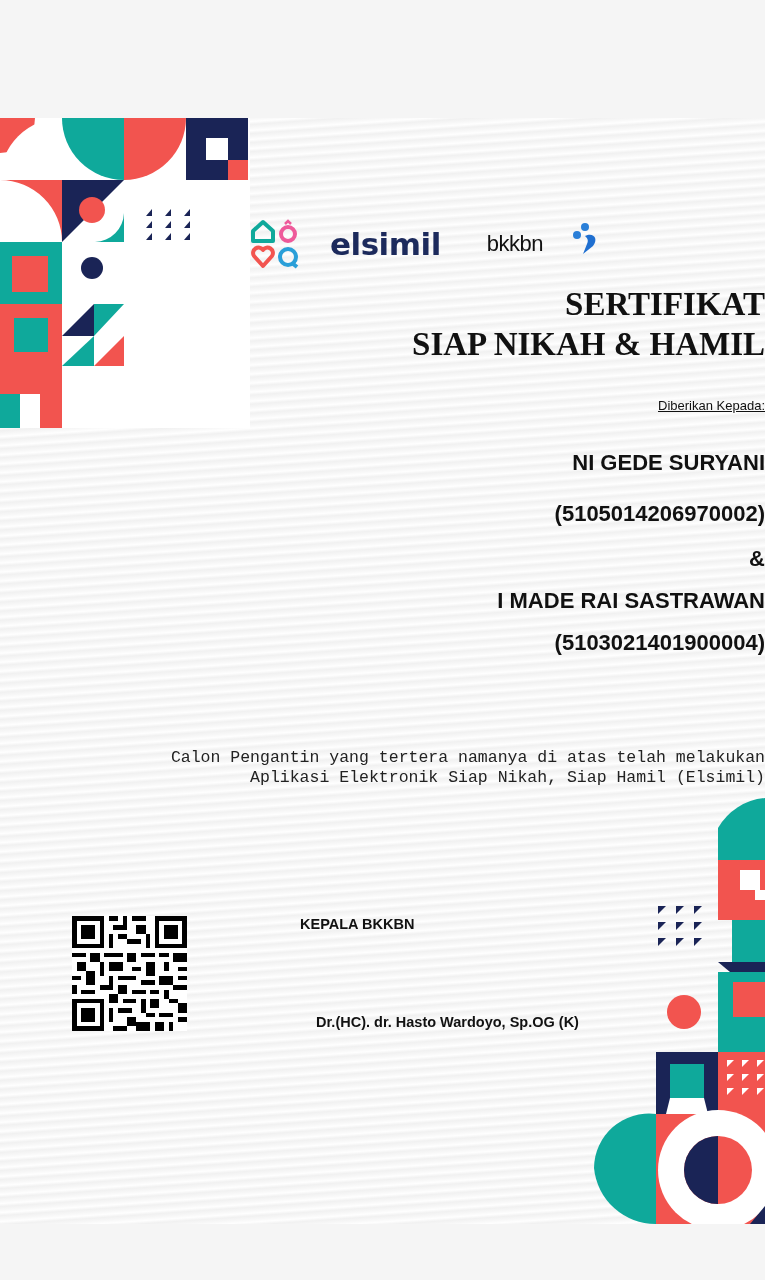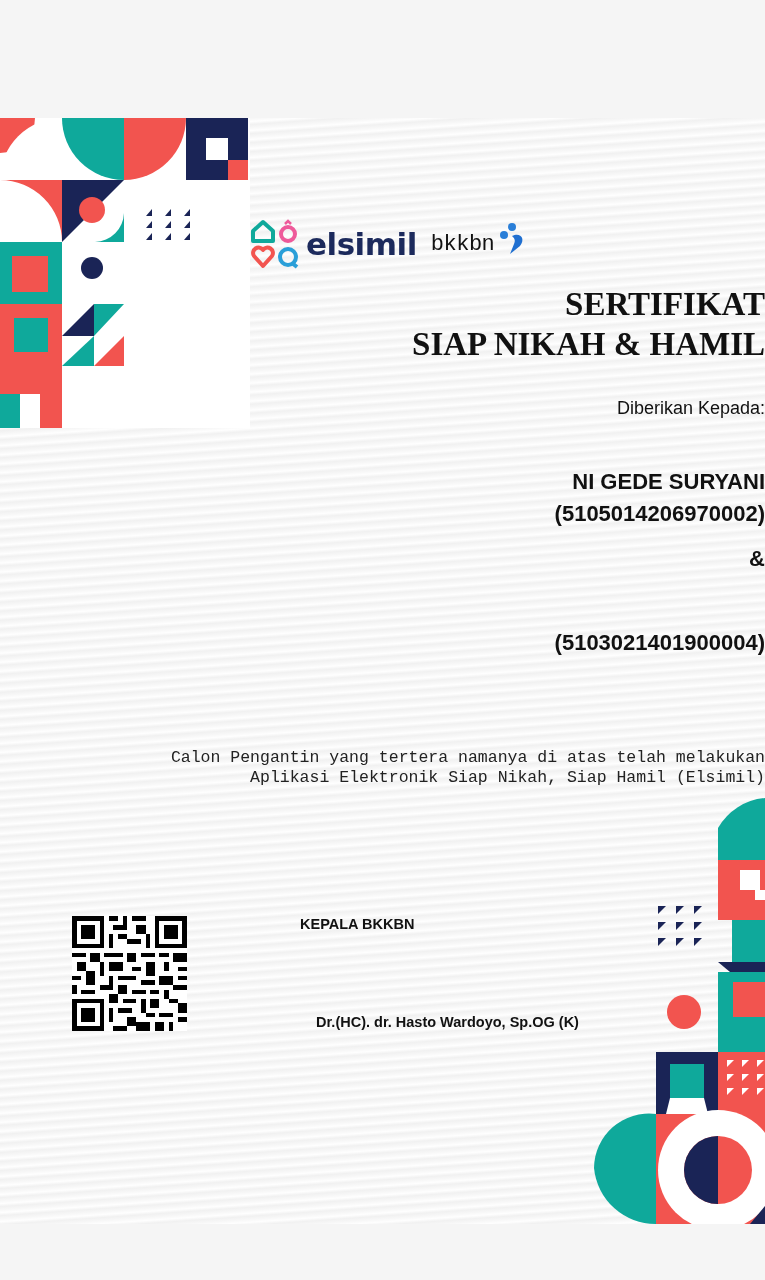--- a/index.html
+++ b/index.html
@@ -9,7 +9,7 @@
   .deco{position:absolute;}
   .abs{position:absolute;}
   .center{position:absolute;left:0;width:765px;text-align:right;}
-  .logo-row{position:absolute;left:250px;top:100px;height:52px;display:flex;align-items:center;}
+  .logo-row{position:absolute;left:250px;top:100px;height:52px;display:flex;align-items:center;gap:24px;}
   .elsimil{font-family:"DejaVu Sans",sans-serif;font-weight:bold;font-size:31px;color:#1c2a5c;letter-spacing:-0.5px;margin-left:6px;}
   .bkkbn{font-family:Liberation Mono, monospace;font-size:22px;color:#111;margin-left:14px;letter-spacing:-0.5px;}
   .title{font-family:"Liberation Serif",serif;font-weight:bold;font-size:33px;color:#111;line-height:40px;}

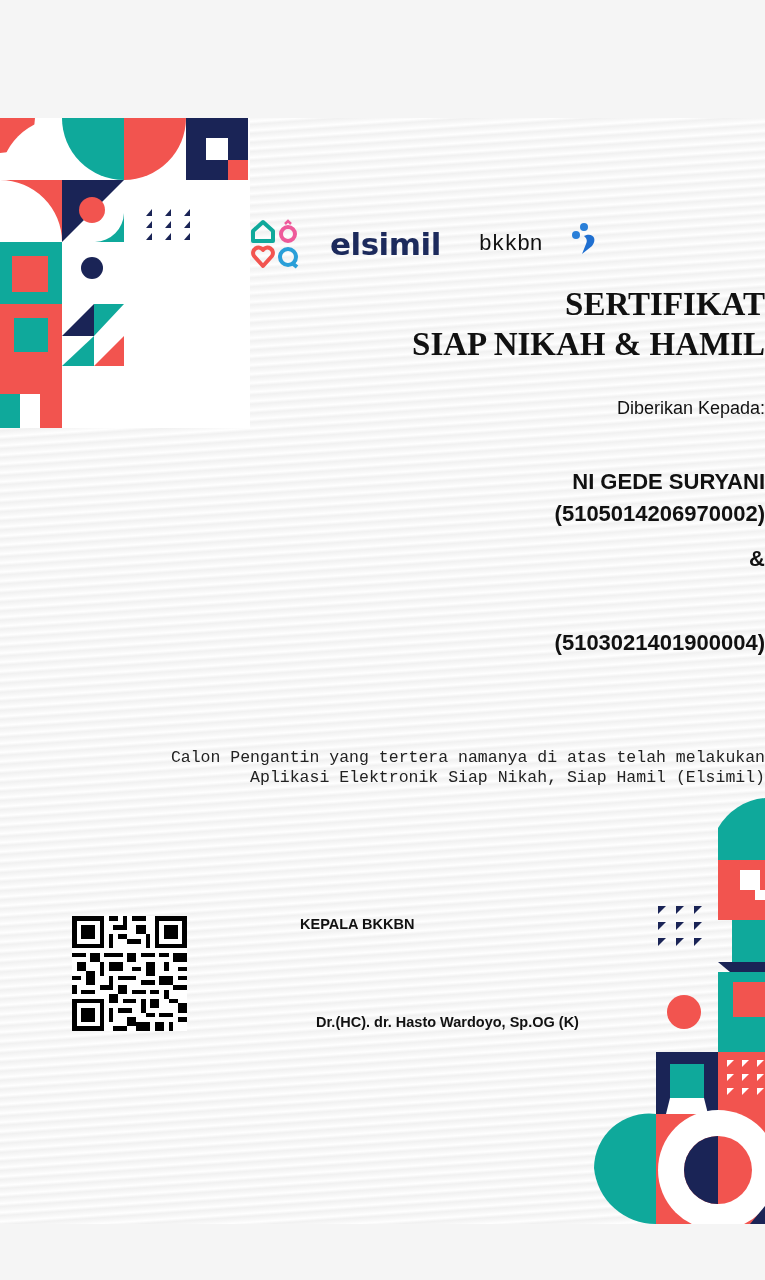--- a/index.html
+++ b/index.html
@@ -11,7 +11,7 @@
   .center{position:absolute;left:0;width:765px;text-align:right;}
   .logo-row{position:absolute;left:250px;top:100px;height:52px;display:flex;align-items:center;gap:24px;}
   .elsimil{font-family:"DejaVu Sans",sans-serif;font-weight:bold;font-size:31px;color:#1c2a5c;letter-spacing:-0.5px;margin-left:6px;}
-  .bkkbn{font-family:Liberation Mono, monospace;font-size:22px;color:#111;margin-left:14px;letter-spacing:-0.5px;}
+  .bkkbn{font-family:Liberation Sans, sans-serif;font-size:22px;color:#111;margin-left:22px;letter-spacing:-0.5px;}
   .title{font-family:"Liberation Serif",serif;font-weight:bold;font-size:33px;color:#111;line-height:40px;}
   .given{font-size:18px;color:#111;}
   .name{font-weight:bold;font-size:22px;color:#111;}

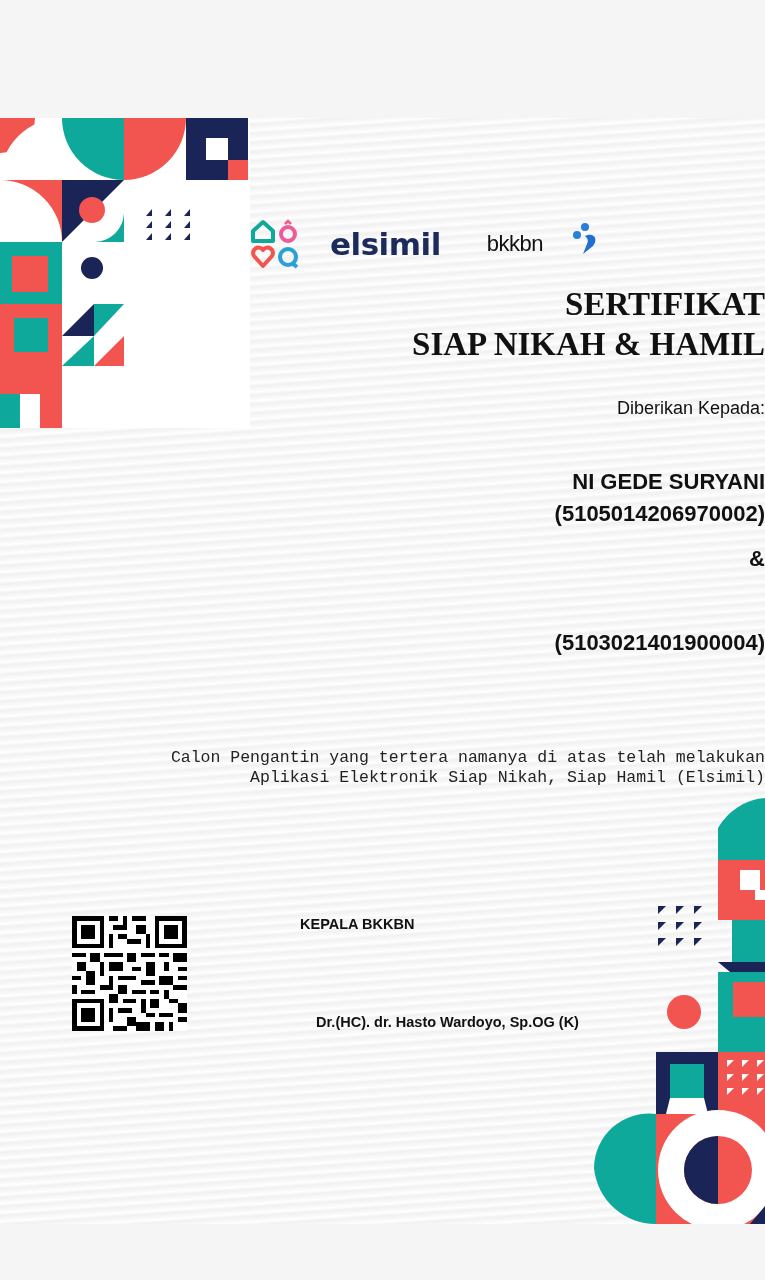--- a/index.html
+++ b/index.html
@@ -13,7 +13,7 @@
   .elsimil{font-family:"DejaVu Sans",sans-serif;font-weight:bold;font-size:31px;color:#1c2a5c;letter-spacing:-0.5px;margin-left:6px;}
   .bkkbn{font-family:Liberation Sans, sans-serif;font-size:22px;color:#111;margin-left:22px;letter-spacing:-0.5px;}
   .title{font-family:"Liberation Serif",serif;font-weight:bold;font-size:33px;color:#111;line-height:40px;}
-  .given{font-size:18px;color:#111;}
+  .given{font-size:13px;color:#111;text-decoration:underline;}
   .name{font-weight:bold;font-size:22px;color:#111;}
   .body-text{font-family:Liberation Mono, monospace;font-size:16.5px;color:#222;line-height:20px;}
   .sig{font-weight:bold;font-size:14.5px;color:#111;}

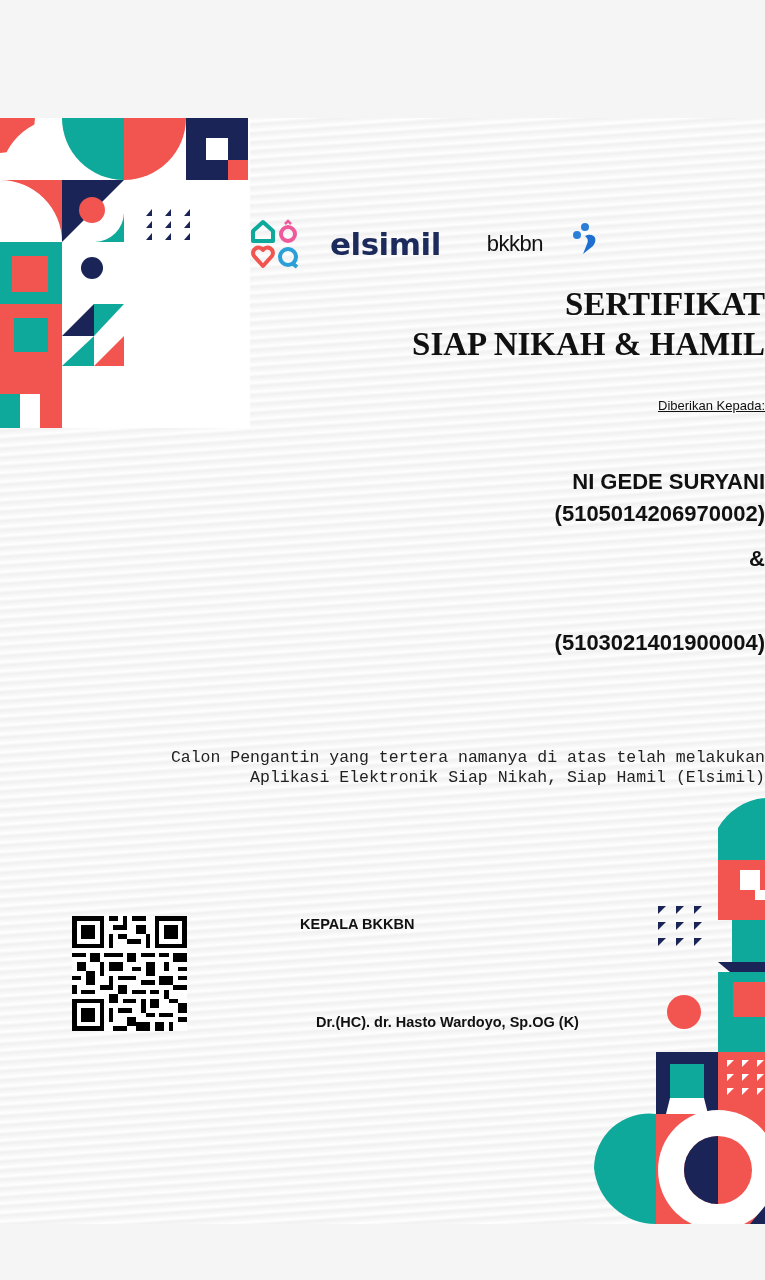--- a/index.html
+++ b/index.html
@@ -139,7 +139,7 @@
 
   <div class="center given" style="top:280px">Diberikan Kepada:</div>
 
-  <div class="center name" style="top:351px">NI GEDE SURYANI</div>
+  <div class="center name" style="top:332px">NI GEDE SURYANI</div>
   <div class="center name" style="top:383px">(5105014206970002)</div>
   <div class="center name" style="top:428px">&amp;</div>
   <div class="center name" style="top:512px">(5103021401900004)</div>

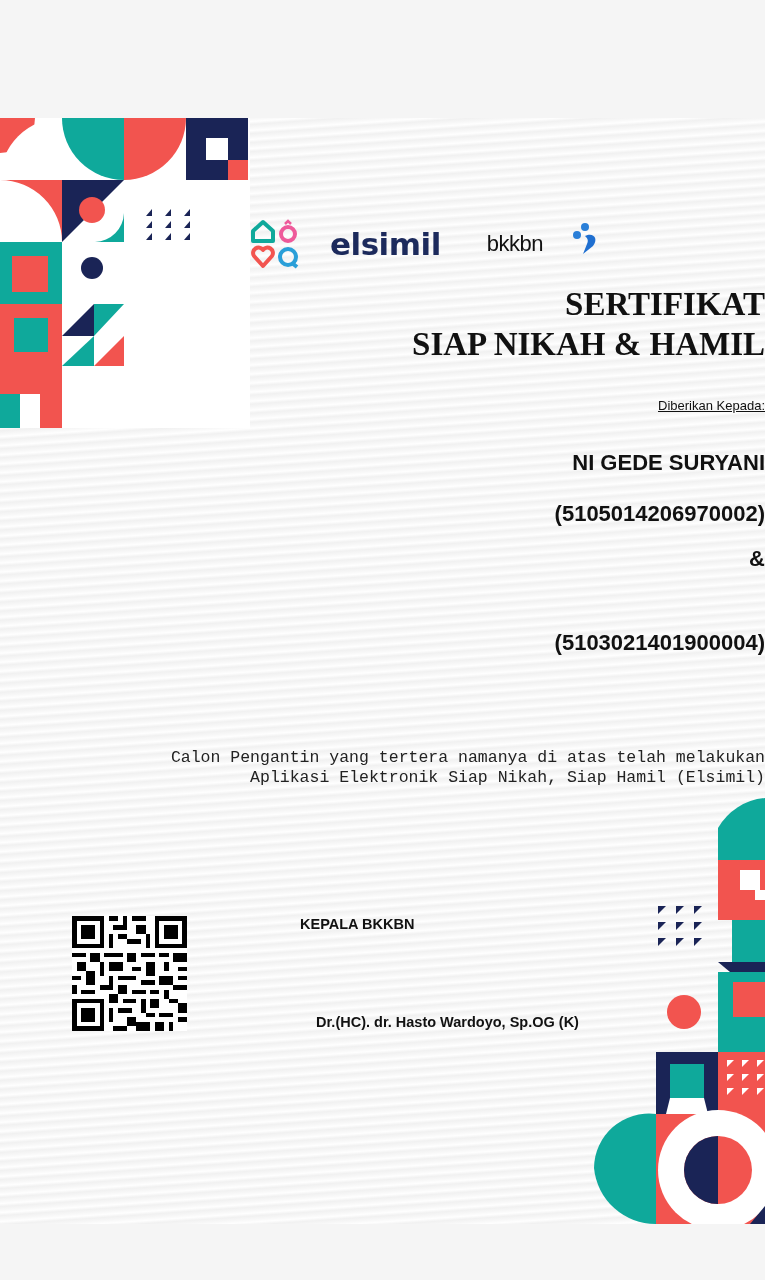--- a/index.html
+++ b/index.html
@@ -142,6 +142,7 @@
   <div class="center name" style="top:332px">NI GEDE SURYANI</div>
   <div class="center name" style="top:383px">(5105014206970002)</div>
   <div class="center name" style="top:428px">&amp;</div>
+  <div class="center name" style="top:470px">I MADE RAI SASTRAWAN</div>
   <div class="center name" style="top:512px">(5103021401900004)</div>
 
   <div class="center body-text" style="top:630px">

